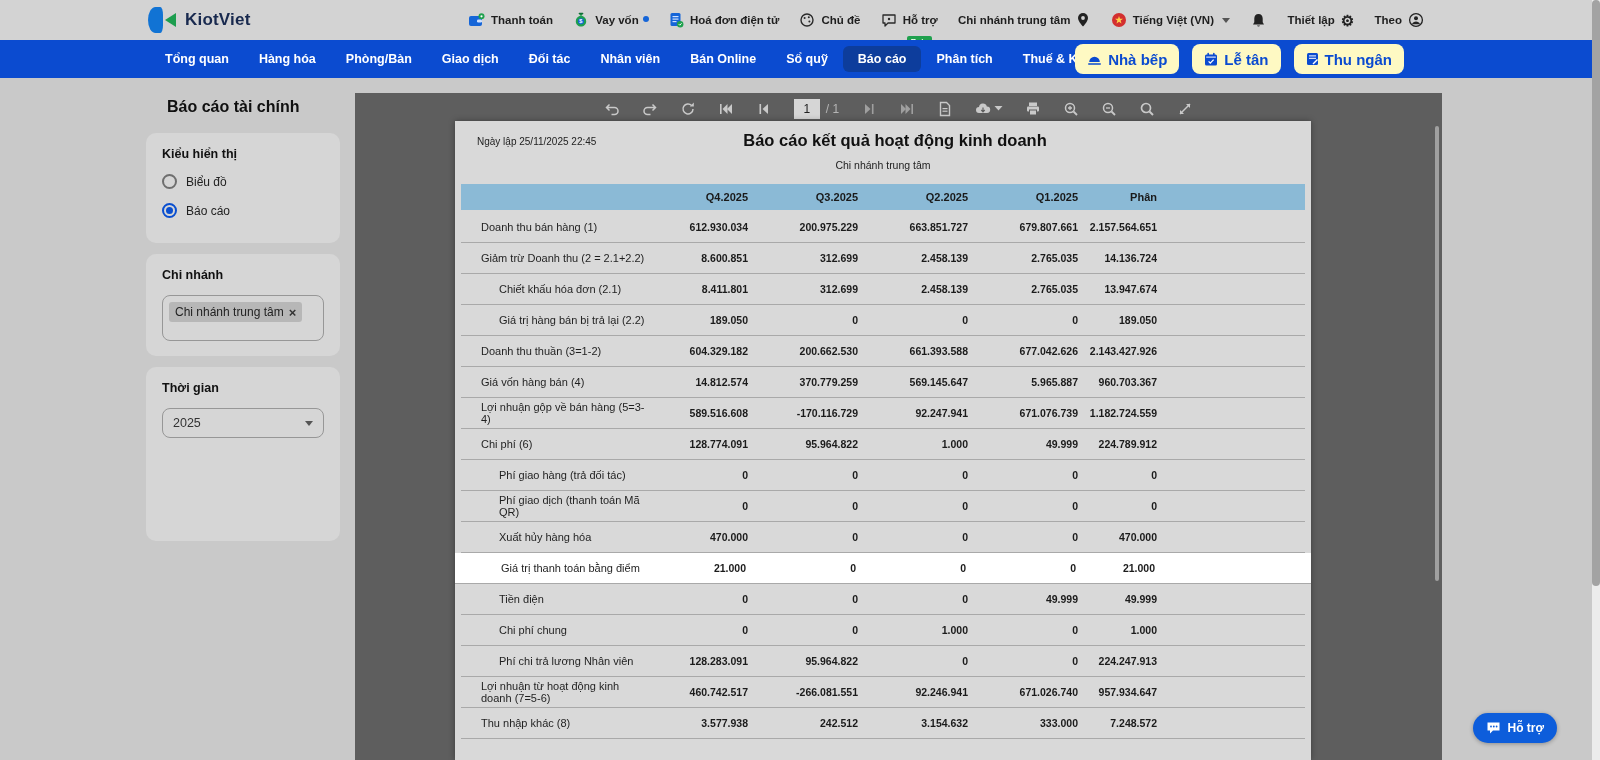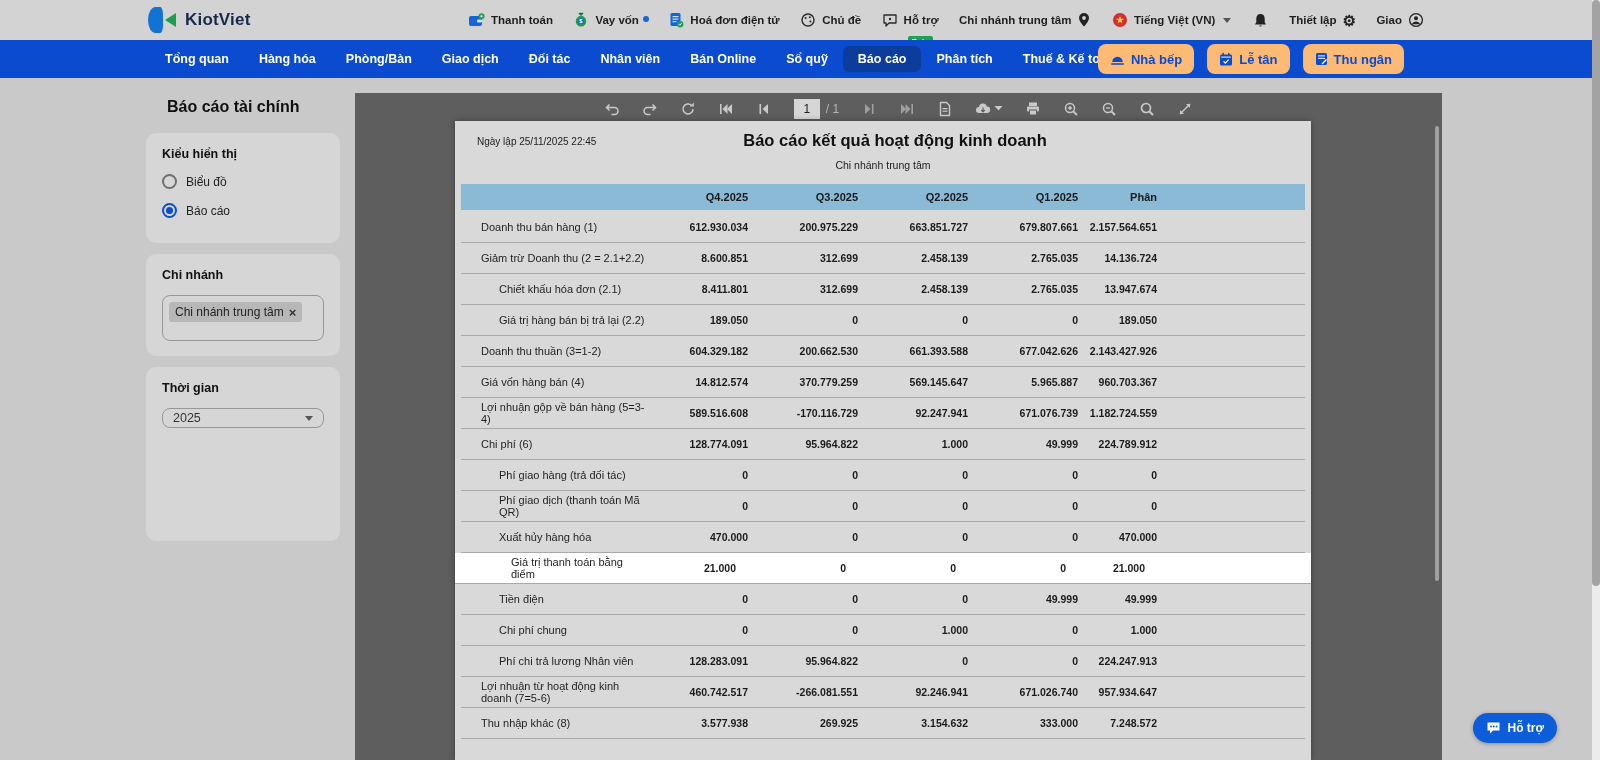--- a/index.html
+++ b/index.html
@@ -160,7 +160,7 @@
       <span style="font-size:15px; color:#222; line-height:1;">⚙</span>
     </div>
     <div class="topitem">
-      <span>Giao</span>
+      <span>Theo</span>
       <svg width="16" height="16" viewBox="0 0 16 16">
           <circle cx="8" cy="8" r="6.4" fill="none" stroke="#222" stroke-width="1.3"></circle>
           <circle cx="8" cy="6.3" r="2" fill="#222"></circle>

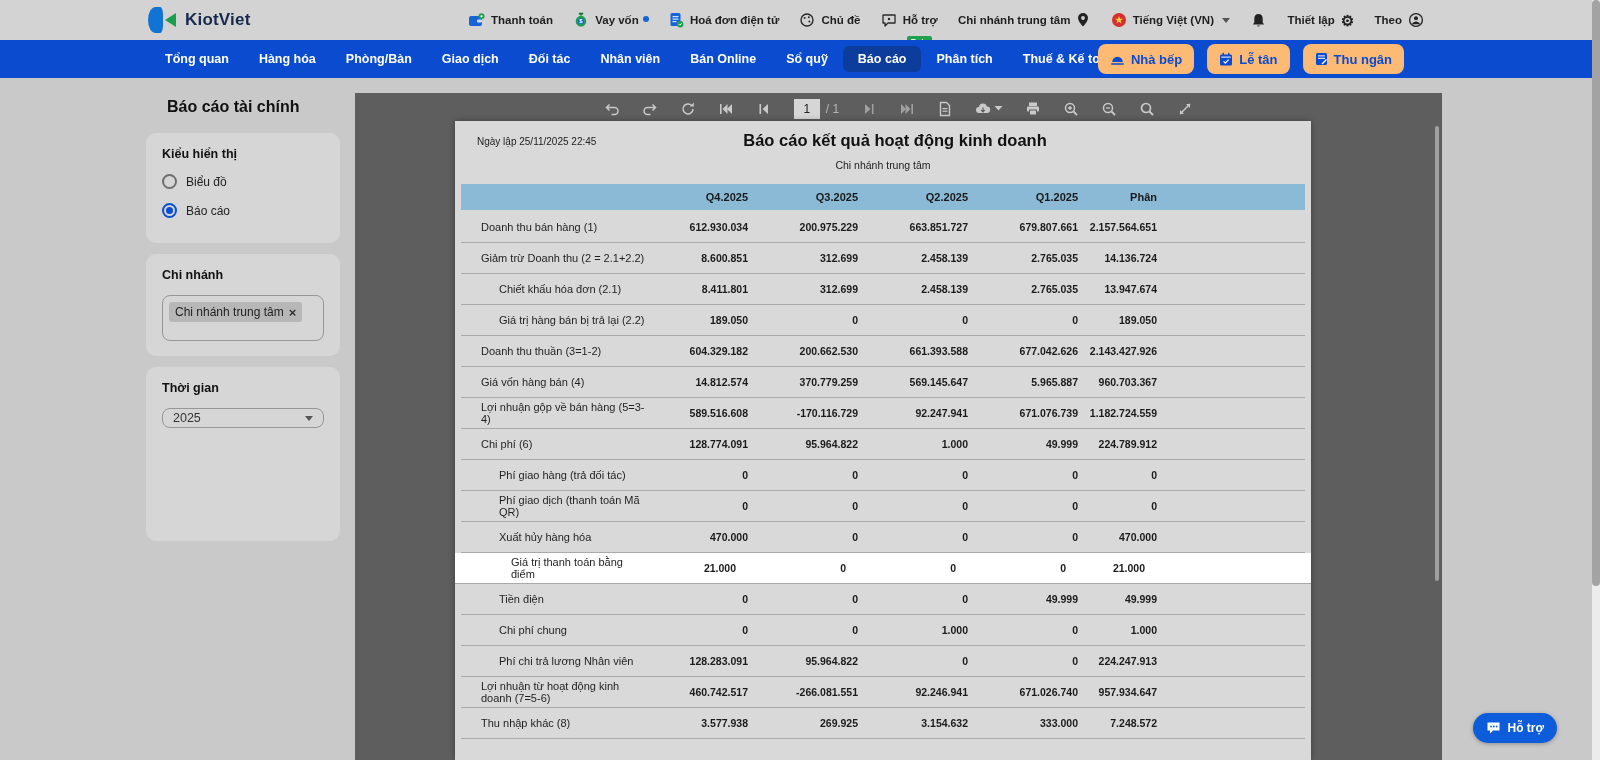--- a/index.html
+++ b/index.html
@@ -26,7 +26,7 @@
   .nav-tab { color:#fff; font-size:12.5px; font-weight:bold; padding:6px 15px; border-radius:6px; cursor:pointer; white-space:nowrap; }
   .nav-tab.active { background:#0d3d9c; }
   .nav-actions { position:absolute; right:188px; top:4px; display:flex; gap:13px; }
-  .nav-btn { background:#fdba74; color:#0b4bd0; border:none; border-radius:8px; height:30px; padding:0 12px; font-size:13px; font-weight:bold; display:flex; align-items:center; gap:6px; cursor:pointer; font-family:inherit; }
+  .nav-btn { background:#fef9c3; color:#0b4bd0; border:none; border-radius:8px; height:30px; padding:0 12px; font-size:15px; font-weight:bold; display:flex; align-items:center; gap:6px; cursor:pointer; font-family:inherit; }
 
   
   .sidebar { position:absolute; left:0; top:78px; width:355px; bottom:0; }

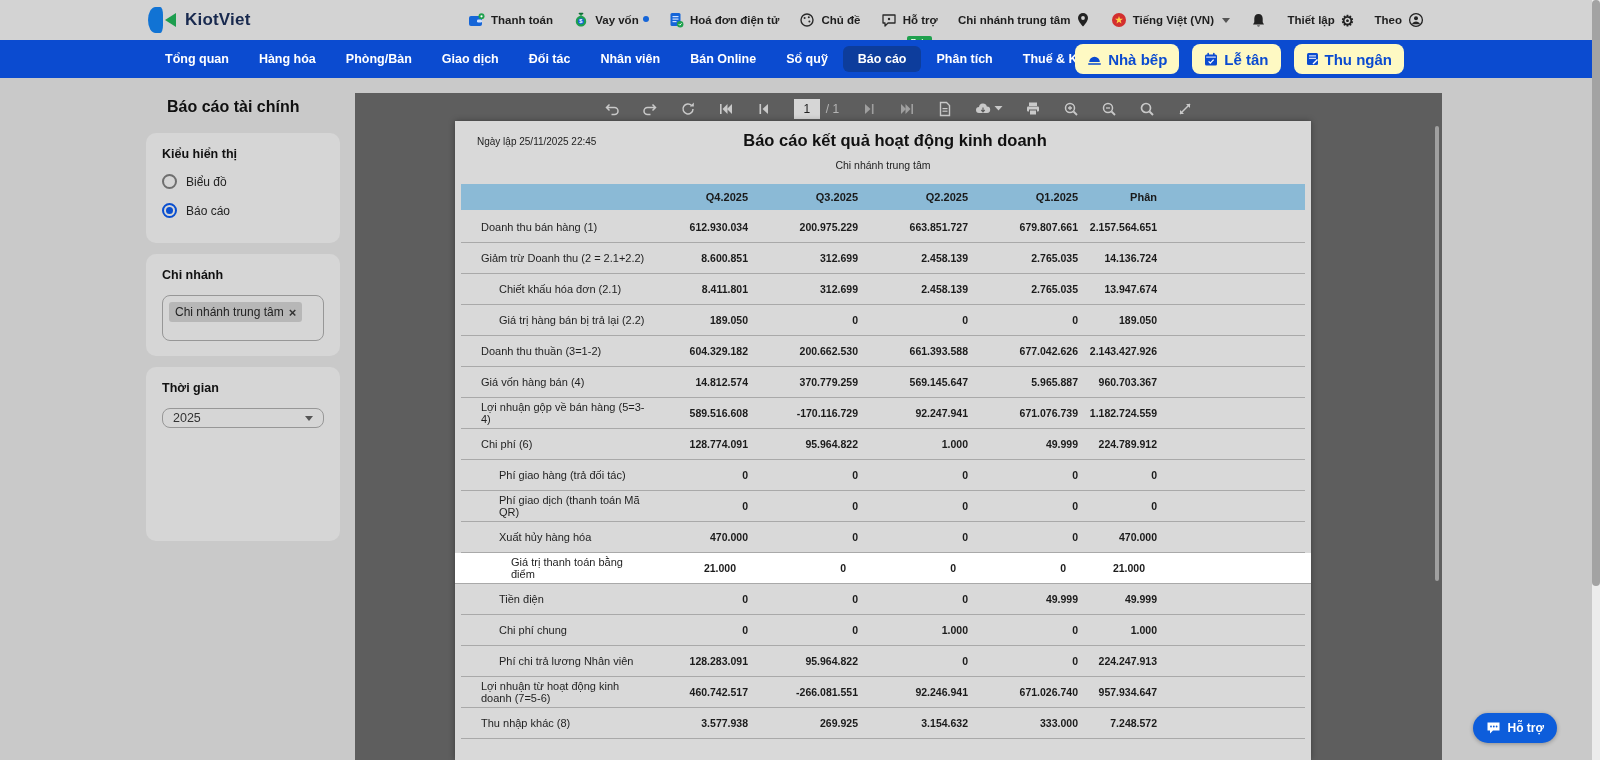--- a/index.html
+++ b/index.html
@@ -44,7 +44,7 @@
   .tag-box { border:1px solid #979797; border-radius:8px; min-height:46px; padding:6px; }
   .tag { display:inline-flex; align-items:center; gap:5px; background:#b7b7b7; border-radius:3px; padding:3px 6px; font-size:12px; color:#222; }
   .tag-close { font-size:13px; font-weight:bold; color:#333; cursor:pointer; line-height:1; }
-  .select { border:1px solid #979797; border-radius:8px; height:20px; display:flex; align-items:center; justify-content:space-between; padding:0 10px; font-size:12.5px; color:#333; cursor:pointer; margin-bottom:14px; }
+  .select { border:1px solid #979797; border-radius:8px; height:30px; display:flex; align-items:center; justify-content:space-between; padding:0 10px; font-size:12.5px; color:#333; cursor:pointer; margin-bottom:14px; }
 
   
   .viewer { position:absolute; left:355px; top:93px; width:1087px; bottom:0; background:#5e5e5e; }

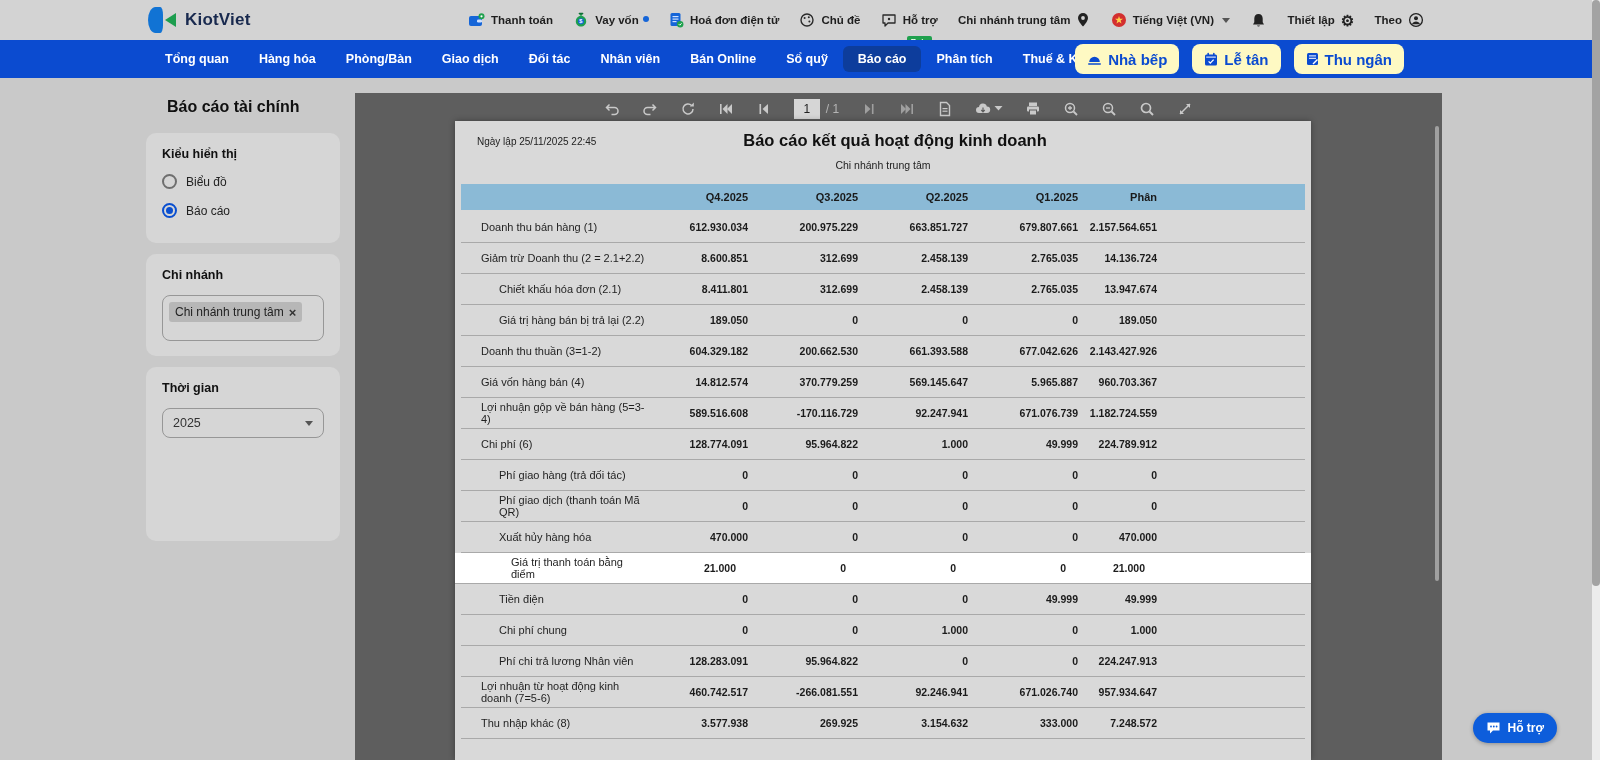--- a/index.html
+++ b/index.html
@@ -68,7 +68,7 @@
   .cell-num.total { width:79px; }
   .row-spacer { width:140px; }
   .trow { display:flex; align-items:center; min-height:31px; border-bottom:1px solid #a9a9a9; }
-  .trow.hl { background:#ffffff; margin:0 -6px; padding:0 18px; }
+  .trow.hl { background:#ffffff; margin:0 -6px; padding:0 8px; }
 
   
   .support-fab { position:absolute; right:43px; bottom:17px; height:30px; background:#0d5ddb; border:none; border-radius:15px; color:#fff; font-size:12px; font-weight:bold; display:flex; align-items:center; gap:6px; padding:0 13px; cursor:pointer; font-family:inherit; box-shadow:0 1px 4px rgba(0,0,0,0.3); }

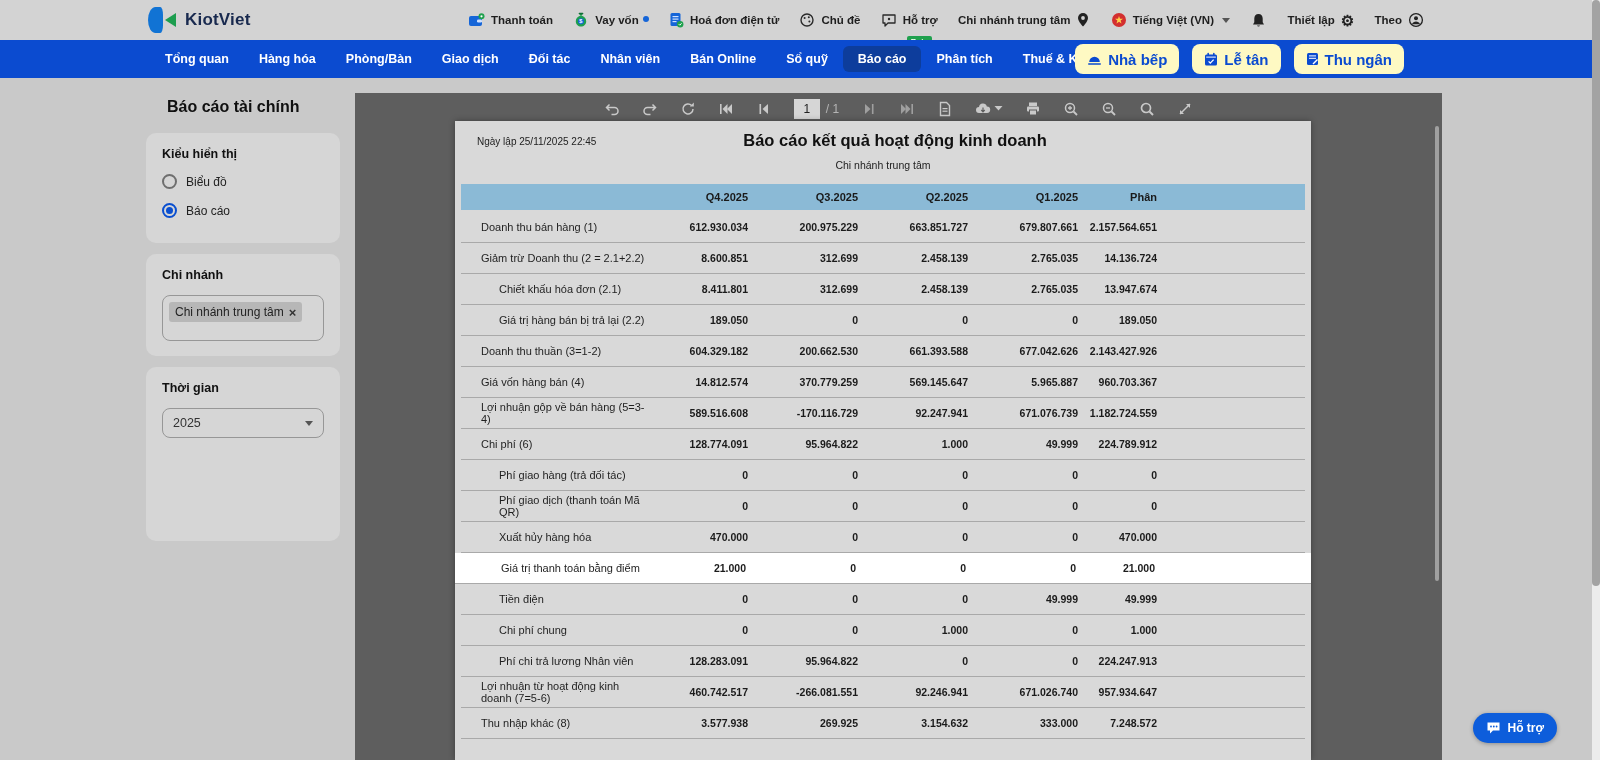--- a/index.html
+++ b/index.html
@@ -486,7 +486,7 @@
           <div class="trow">
             <div class="cell-label">Thu nhập khác (8)</div>
             <div class="cell-num">3.577.938</div>
-            <div class="cell-num">269.925</div>
+            <div class="cell-num">242.512</div>
             <div class="cell-num">3.154.632</div>
             <div class="cell-num">333.000</div>
             <div class="cell-num total">7.248.572</div>

